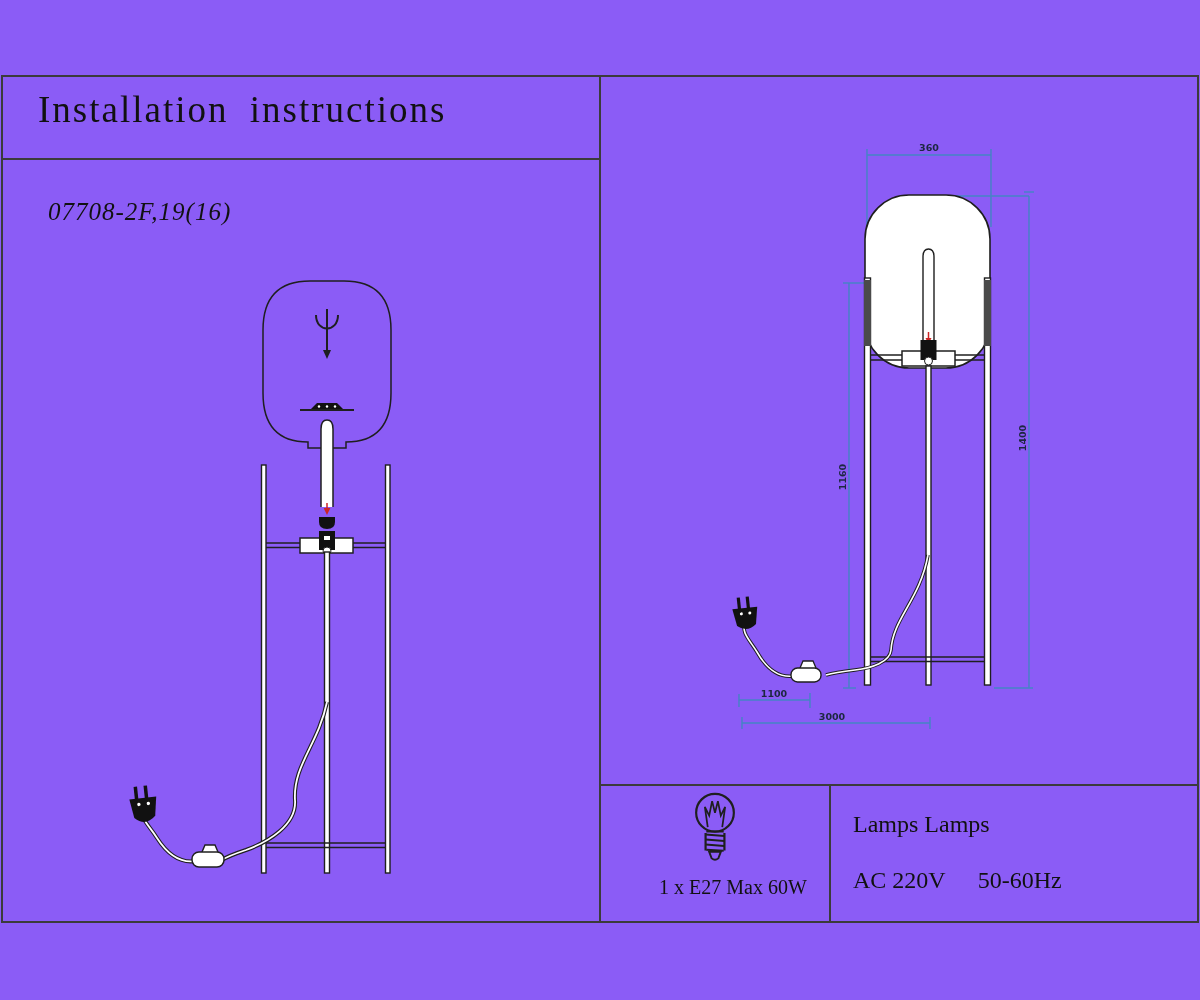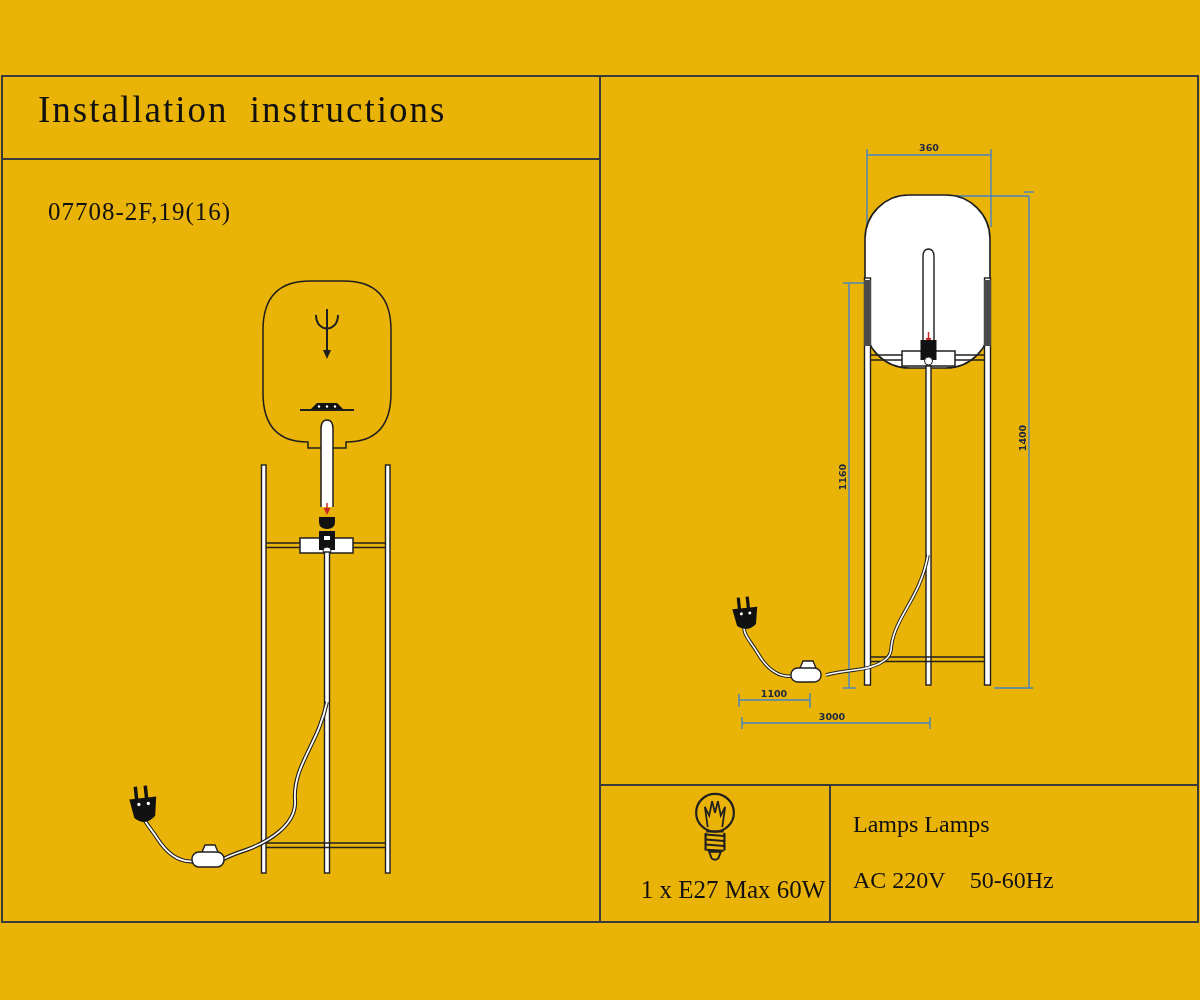--- a/index.html
+++ b/index.html
@@ -3,7 +3,7 @@
 <meta charset="utf-8">
 <style>
   html,body{margin:0;padding:0;background:#ffffff;}
-  .page{position:relative;width:1200px;height:1000px;background:#eab308;overflow:hidden;
+  .page{position:relative;width:1200px;height:1000px;background:#8b5cf6;overflow:hidden;
         font-family:"Liberation Serif", serif;color:#1a1a1a;}
   
   .doc-frame{position:absolute;left:1px;top:75px;width:1194px;height:844px;border:2px solid #3b3b3b;}

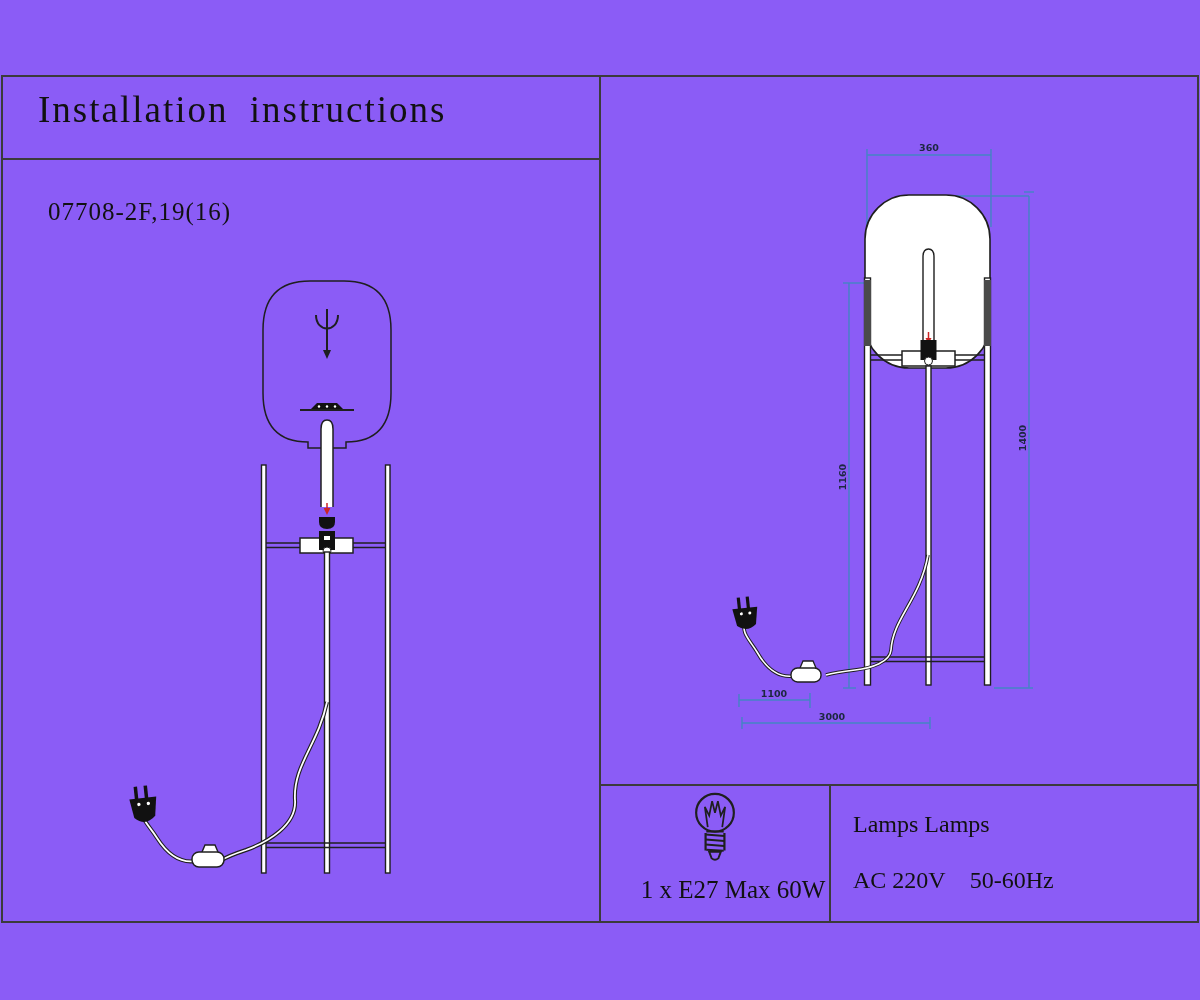--- a/index.html
+++ b/index.html
@@ -14,7 +14,7 @@
 
   .title{position:absolute;left:38px;top:88px;width:560px;font-size:37px;letter-spacing:2px;
          word-spacing:10px;color:#111;}
-  .model{position:absolute;left:48px;top:198px;font-size:25px;letter-spacing:1px;color:#111;}
+  .model{position:absolute;left:48px;top:198px;font-size:25px;letter-spacing:1px;color:#111;font-style:italic;}
 
   svg{position:absolute;}
   .spec-box{position:absolute;left:601px;top:786px;width:228px;height:133px;display:flex;

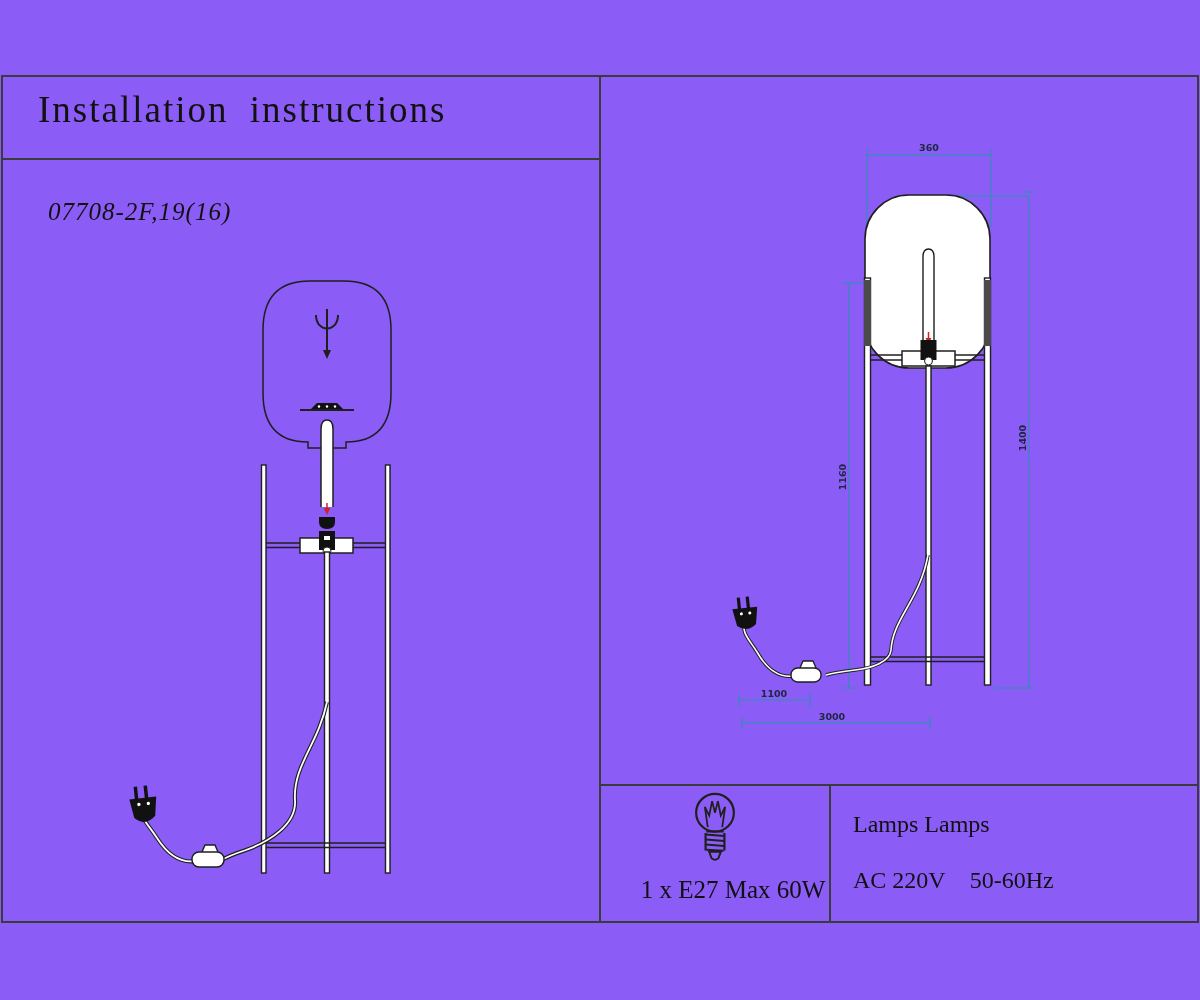--- a/index.html
+++ b/index.html
@@ -19,7 +19,7 @@
   svg{position:absolute;}
   .spec-box{position:absolute;left:601px;top:786px;width:228px;height:133px;display:flex;
             flex-direction:column;align-items:center;justify-content:flex-start;padding-top:6px;box-sizing:border-box;}
-  .spec-label{font-size:25px;color:#111;margin-top:2px;white-space:nowrap;margin-left:36px;}
+  .spec-label{font-size:20px;color:#111;margin-top:2px;white-space:nowrap;margin-left:36px;}
   .info-box{position:absolute;left:831px;top:786px;width:366px;height:133px;display:flex;
             flex-direction:column;justify-content:space-around;padding:10px 0 10px 22px;box-sizing:border-box;}
   .info-line{font-size:24px;color:#111;white-space:nowrap;}

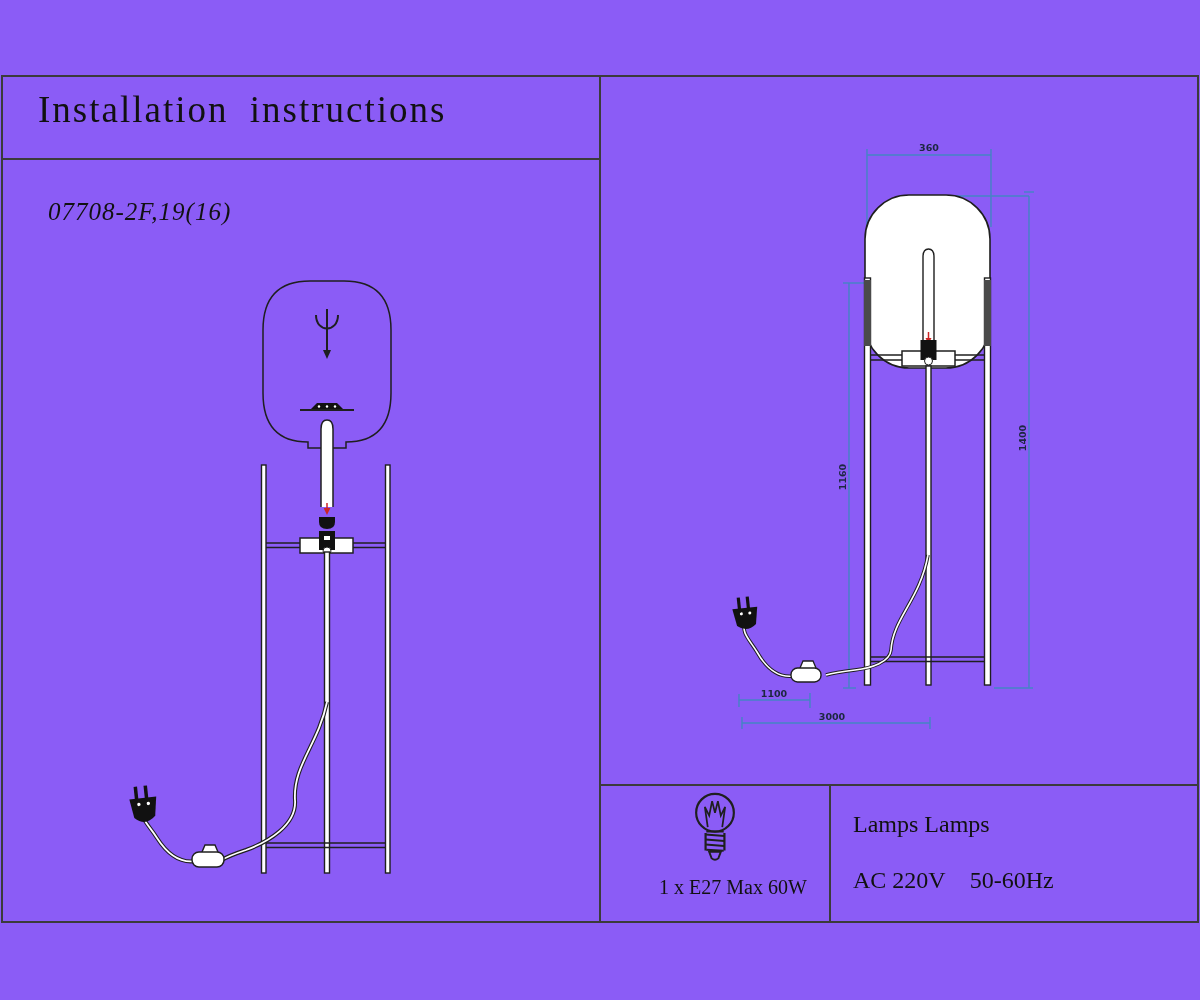--- a/index.html
+++ b/index.html
@@ -23,7 +23,7 @@
   .info-box{position:absolute;left:831px;top:786px;width:366px;height:133px;display:flex;
             flex-direction:column;justify-content:space-around;padding:10px 0 10px 22px;box-sizing:border-box;}
   .info-line{font-size:24px;color:#111;white-space:nowrap;}
-  .freq{margin-left:24px;}
+  .freq{margin-left:32px;}
 </style>
 </head>
 <body>

